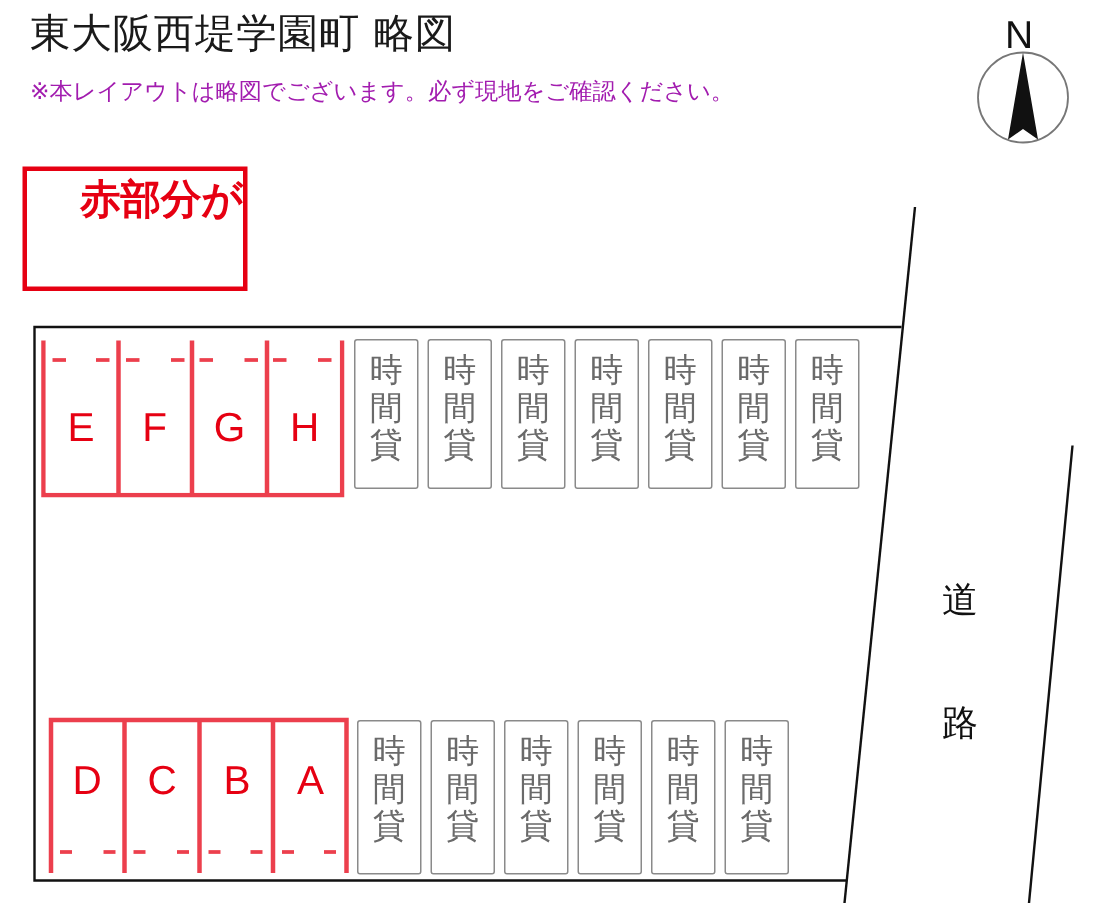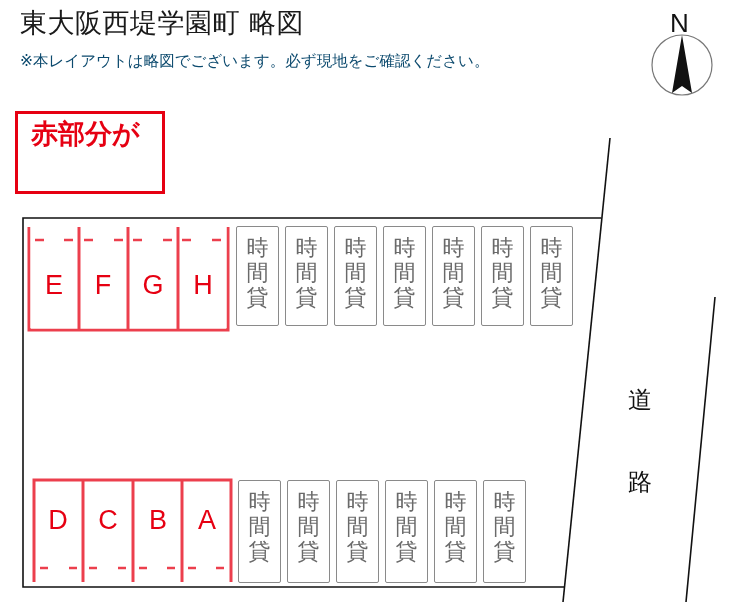--- a/index.html
+++ b/index.html
@@ -5,7 +5,7 @@
   html, body { margin:0; padding:0; background:#fff; }
   body { width:742px; height:602px; position:relative; overflow:hidden; font-family:"DejaVu Sans", sans-serif; color:#111; }
   .title { position:absolute; left:20px; top:6px; font-size:27px; line-height:34px; letter-spacing:0.5px; color:#1a1a1a; white-space:nowrap; }
-  .note { position:absolute; left:20px; top:50px; font-size:15.5px; line-height:22px; color:#0c4a6e; white-space:nowrap; }
+  .note { position:absolute; left:20px; top:50px; font-size:15.5px; line-height:22px; color:#a21caf; white-space:nowrap; }
   .legend-box { position:absolute; left:15px; top:111px; width:150px; height:83px; border:3px solid #e60012; box-sizing:border-box; color:#e60012; font-size:27px; line-height:32px; padding:4px 0 0 13px; font-weight:bold; }
   .legend-box span { display:block; white-space:nowrap; }
   svg.map { position:absolute; left:0; top:0; }

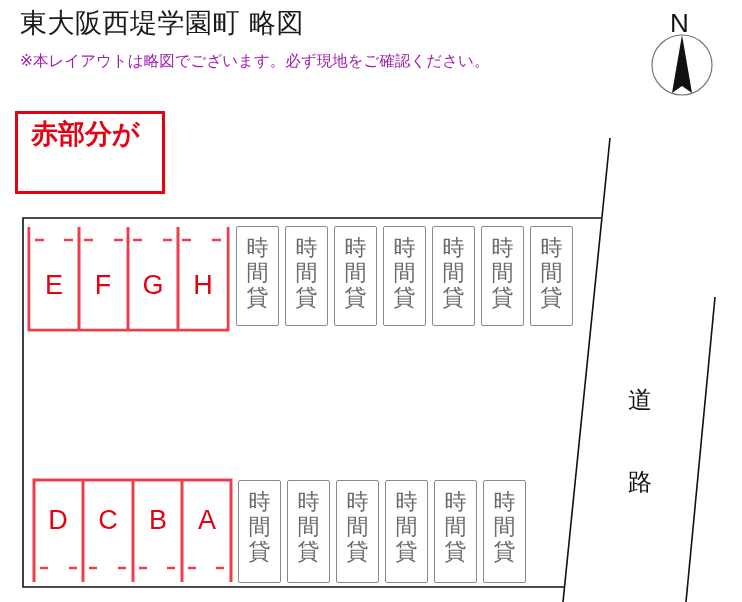--- a/index.html
+++ b/index.html
@@ -7,7 +7,7 @@
   .title { position:absolute; left:20px; top:6px; font-size:27px; line-height:34px; letter-spacing:0.5px; color:#1a1a1a; white-space:nowrap; }
   .note { position:absolute; left:20px; top:50px; font-size:15.5px; line-height:22px; color:#a21caf; white-space:nowrap; }
   .legend-box { position:absolute; left:15px; top:111px; width:150px; height:83px; border:3px solid #e60012; box-sizing:border-box; color:#e60012; font-size:27px; line-height:32px; padding:4px 0 0 13px; font-weight:bold; }
-  .legend-box span { display:block; white-space:nowrap; }
+  .legend-box span { display:block; white-space:nowrap;text-align:right; }
   svg.map { position:absolute; left:0; top:0; }
   .stall-red-label { position:absolute; color:#e60012; font-size:27px; font-family:"Liberation Sans", sans-serif; text-align:center; width:46px; }
   .stall-gray { position:absolute; width:43px; height:100px; border:1.5px solid #8a8a8a; box-sizing:border-box; border-radius:2px; background:#fff; color:#6a6a6a; font-size:22px; line-height:25px; text-align:center; padding-top:8px; }

